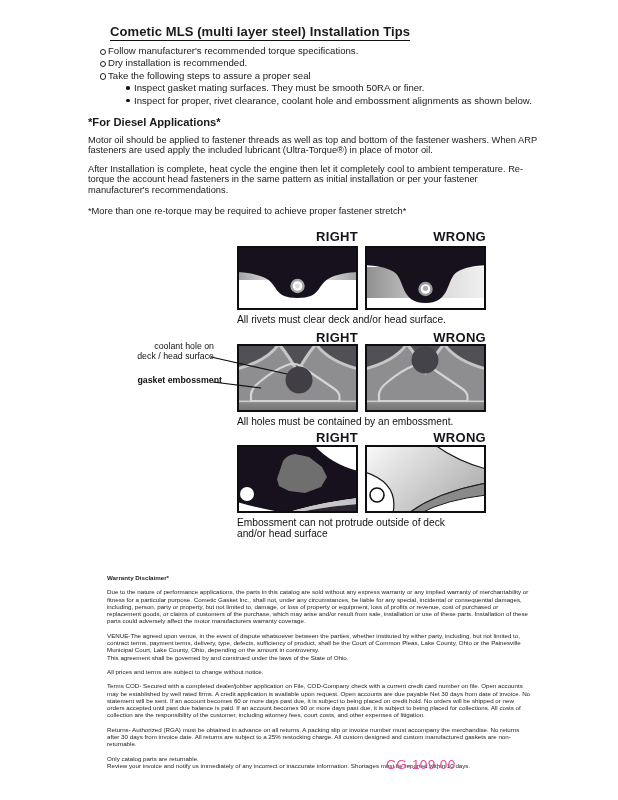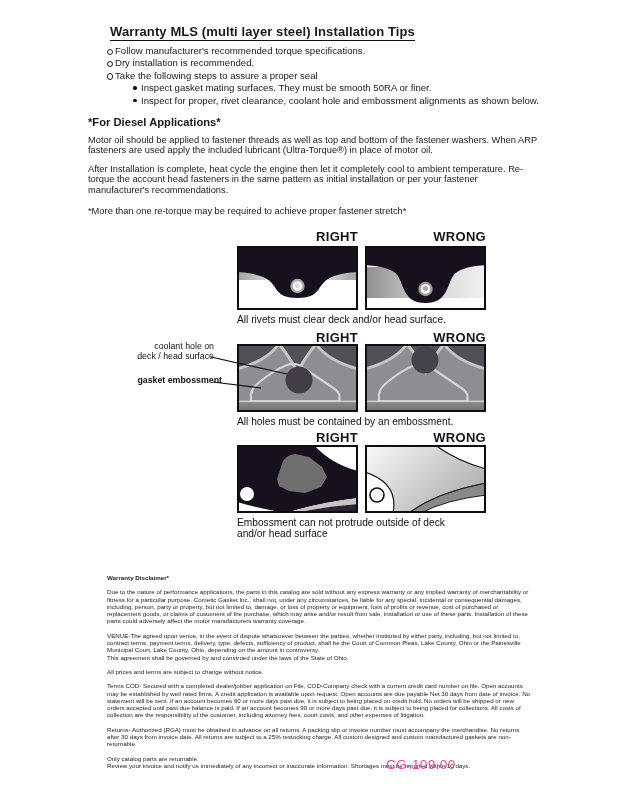--- a/index.html
+++ b/index.html
@@ -50,7 +50,7 @@
 
 <div class="page">
 
-  <div class="abs title">Warranty MLS (multi layer steel) Installation Tips</div>
+  <div class="abs title">Cometic MLS (multi layer steel) Installation Tips</div>
 
   <div class="abs bullets">
     <div class="b-row">

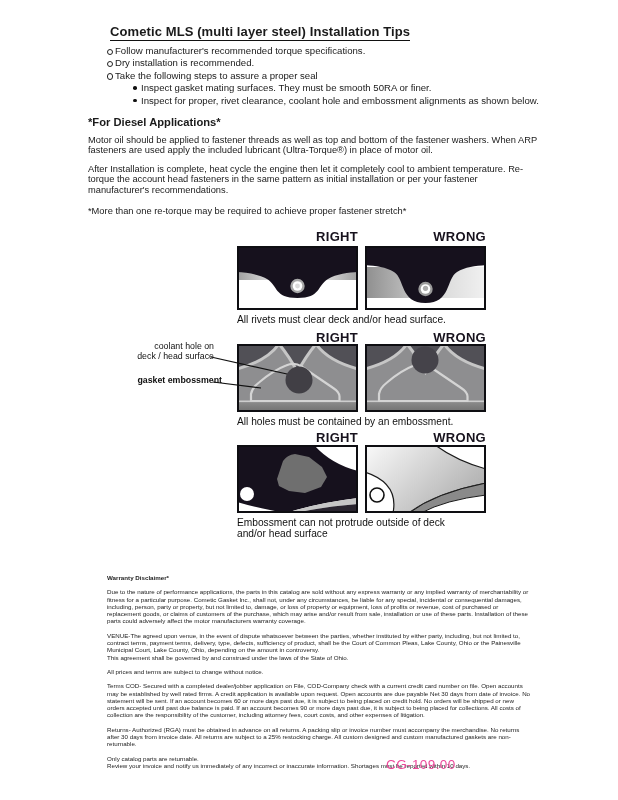--- a/index.html
+++ b/index.html
@@ -13,7 +13,7 @@
   .title{left:110px;top:24px;font-size:13px;font-weight:bold;
          border-bottom:1.6px solid #111;padding-bottom:1px;letter-spacing:.1px;}
   
-  .bullets{left:107px;top:45px;width:470px;font-size:9.6px;line-height:12.4px;}
+  .bullets{left:100px;top:45px;width:470px;font-size:9.6px;line-height:12.4px;}
   .b-row{position:relative;padding-left:8px;}
   .b-circle{position:absolute;left:0;top:3.6px;width:4.2px;height:4.2px;
             border:1px solid #222;border-radius:50%;background:#fff;}

